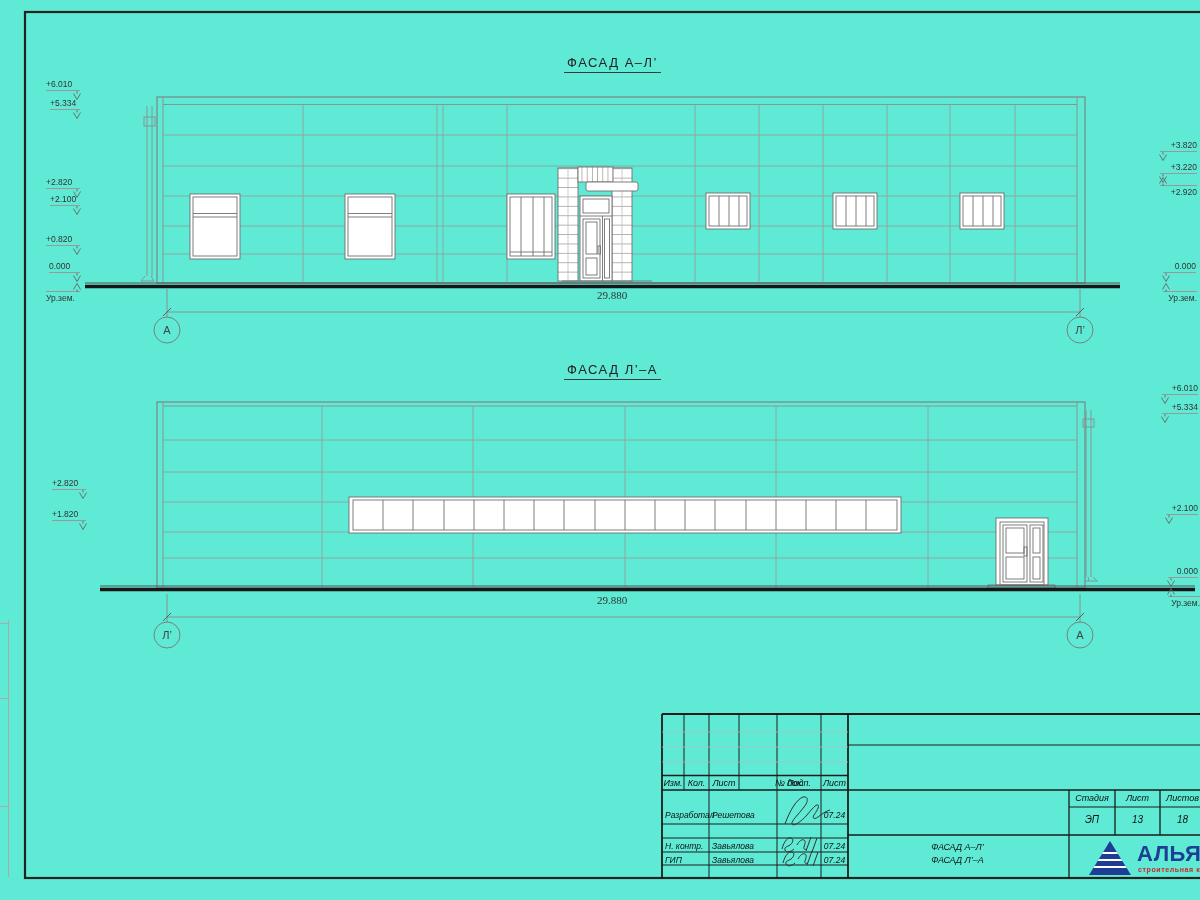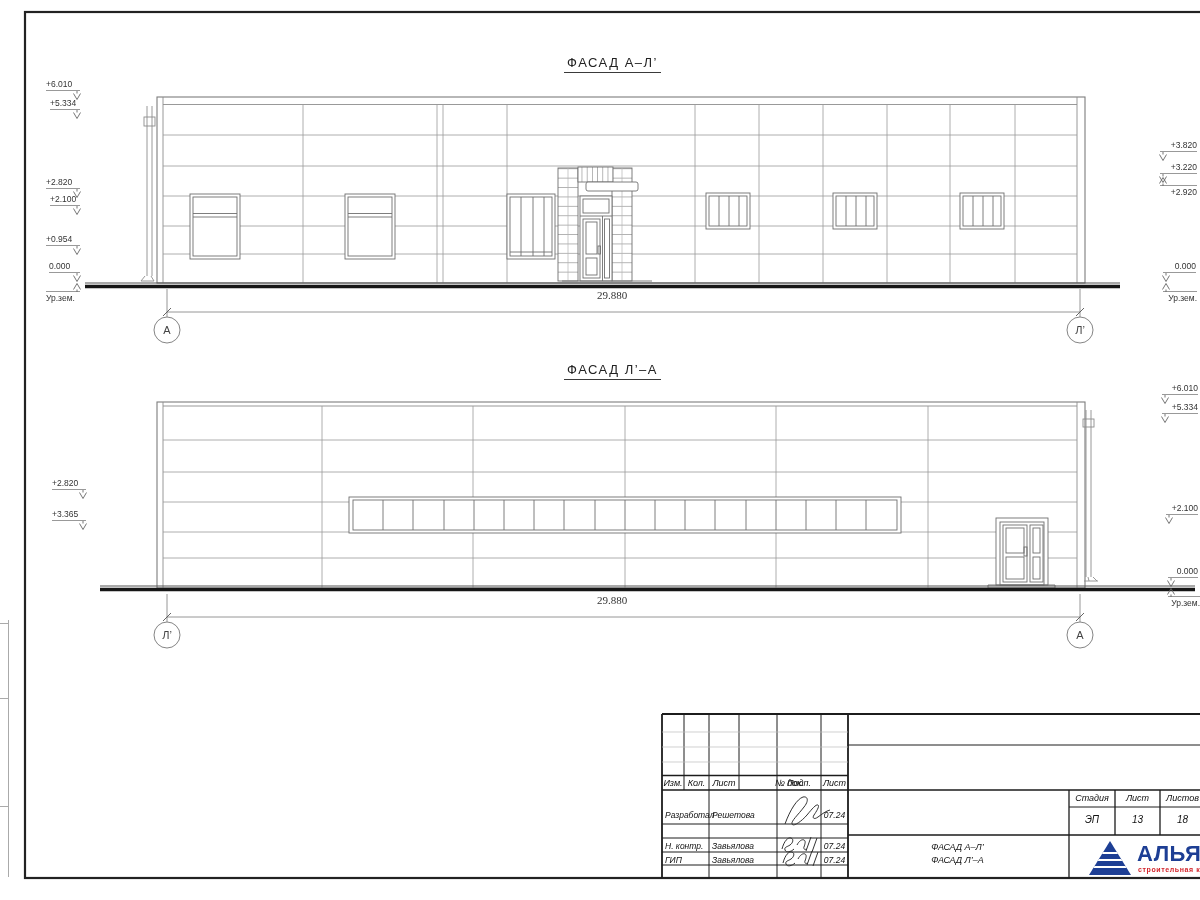--- a/index.html
+++ b/index.html
@@ -3,7 +3,7 @@
 <meta charset="utf-8">
 <style>
   html,body{margin:0;padding:0;background:#e8e8e8;}
-  .page{position:relative;width:1200px;height:900px;background:#ffffff;overflow:hidden;
+  .page{position:relative;width:1200px;height:900px;background:#5eead4;overflow:hidden;
         font-family:"Liberation Sans",sans-serif;color:#222;}
   svg.draw{position:absolute;left:0;top:0;}
   .txt{position:absolute;white-space:nowrap;}

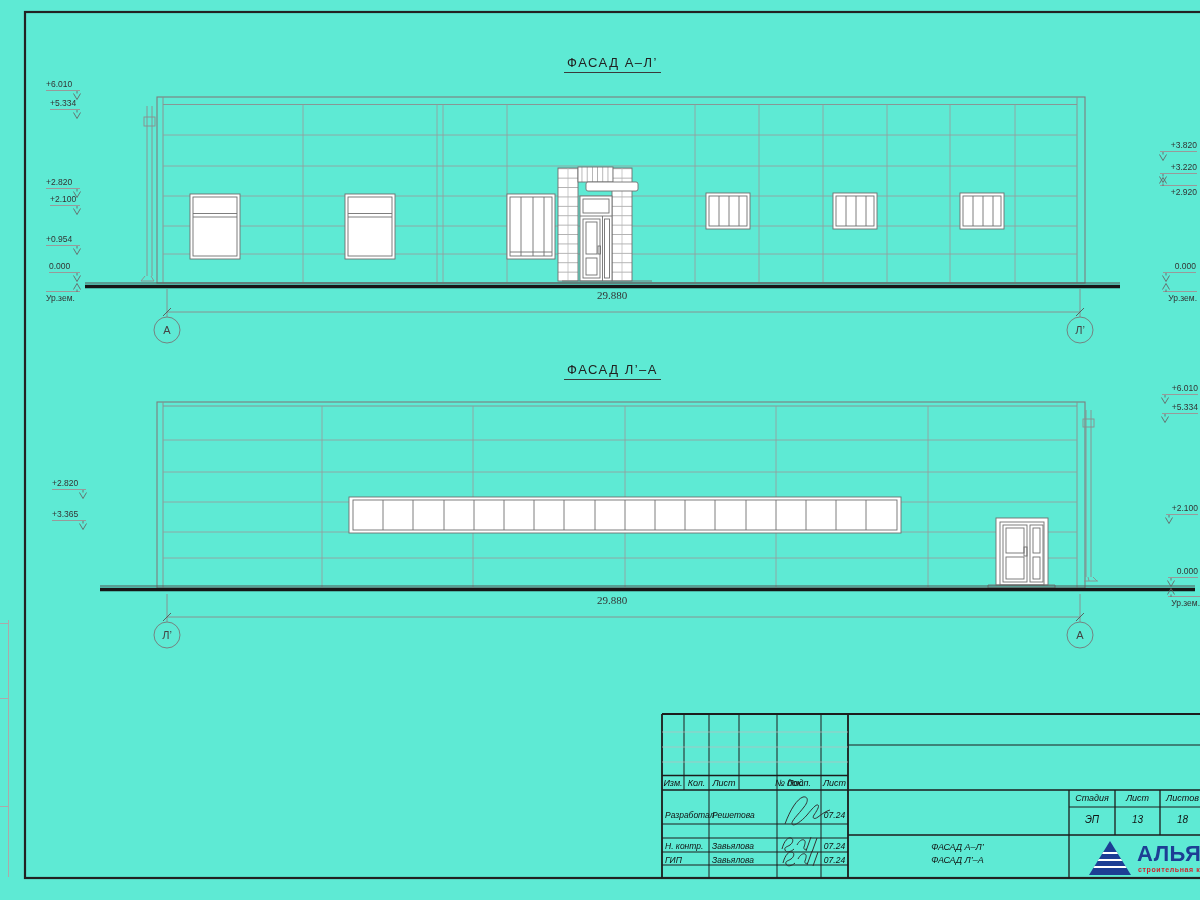--- a/index.html
+++ b/index.html
@@ -203,7 +203,7 @@
   <div class="mk" style="left:50px;top:193px;width:30px"><span>+2.100</span><svg class="tk" width="10" height="10">
         <path d="M5 0V2.5M1.5 2.5L5 8.5L8.5 2.5" fill="none" stroke="#666" stroke-width="0.9"></path>
       </svg></div>
-  <div class="mk" style="left:46px;top:233px;width:34px"><span>+0.954</span><svg class="tk" width="10" height="10">
+  <div class="mk" style="left:46px;top:233px;width:34px"><span>+0.820</span><svg class="tk" width="10" height="10">
         <path d="M5 0V2.5M1.5 2.5L5 8.5L8.5 2.5" fill="none" stroke="#666" stroke-width="0.9"></path>
       </svg></div>
   <div class="mk" style="left:49px;top:260px;width:31px"><span>0.000</span><svg class="tk" width="10" height="10">

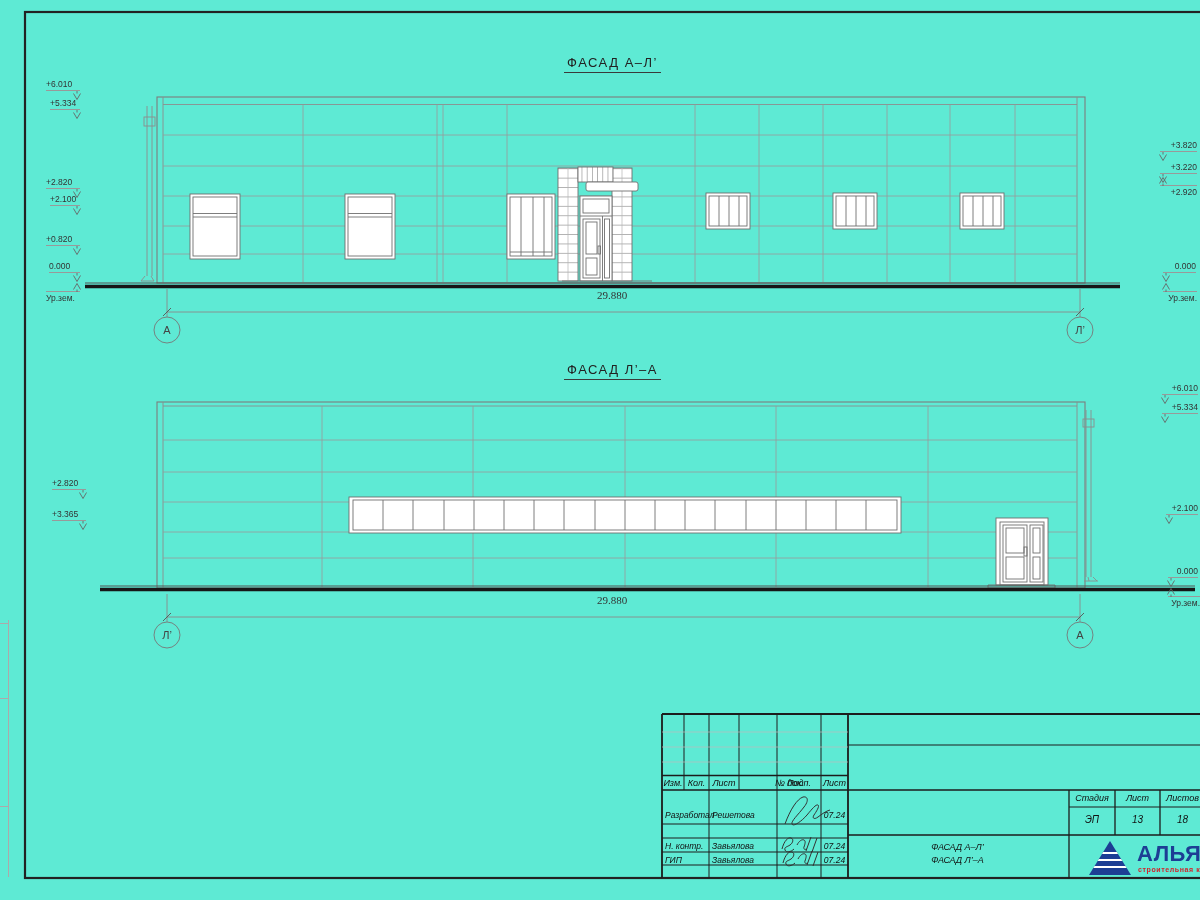--- a/index.html
+++ b/index.html
@@ -232,7 +232,7 @@
   <div class="mk" style="left:52px;top:477px;width:34px"><span>+2.820</span><svg class="tk" width="10" height="10">
         <path d="M5 0V2.5M1.5 2.5L5 8.5L8.5 2.5" fill="none" stroke="#666" stroke-width="0.9"></path>
       </svg></div>
-  <div class="mk" style="left:52px;top:508px;width:34px"><span>+3.365</span><svg class="tk" width="10" height="10">
+  <div class="mk" style="left:52px;top:508px;width:34px"><span>+1.820</span><svg class="tk" width="10" height="10">
         <path d="M5 0V2.5M1.5 2.5L5 8.5L8.5 2.5" fill="none" stroke="#666" stroke-width="0.9"></path>
       </svg></div>
 

